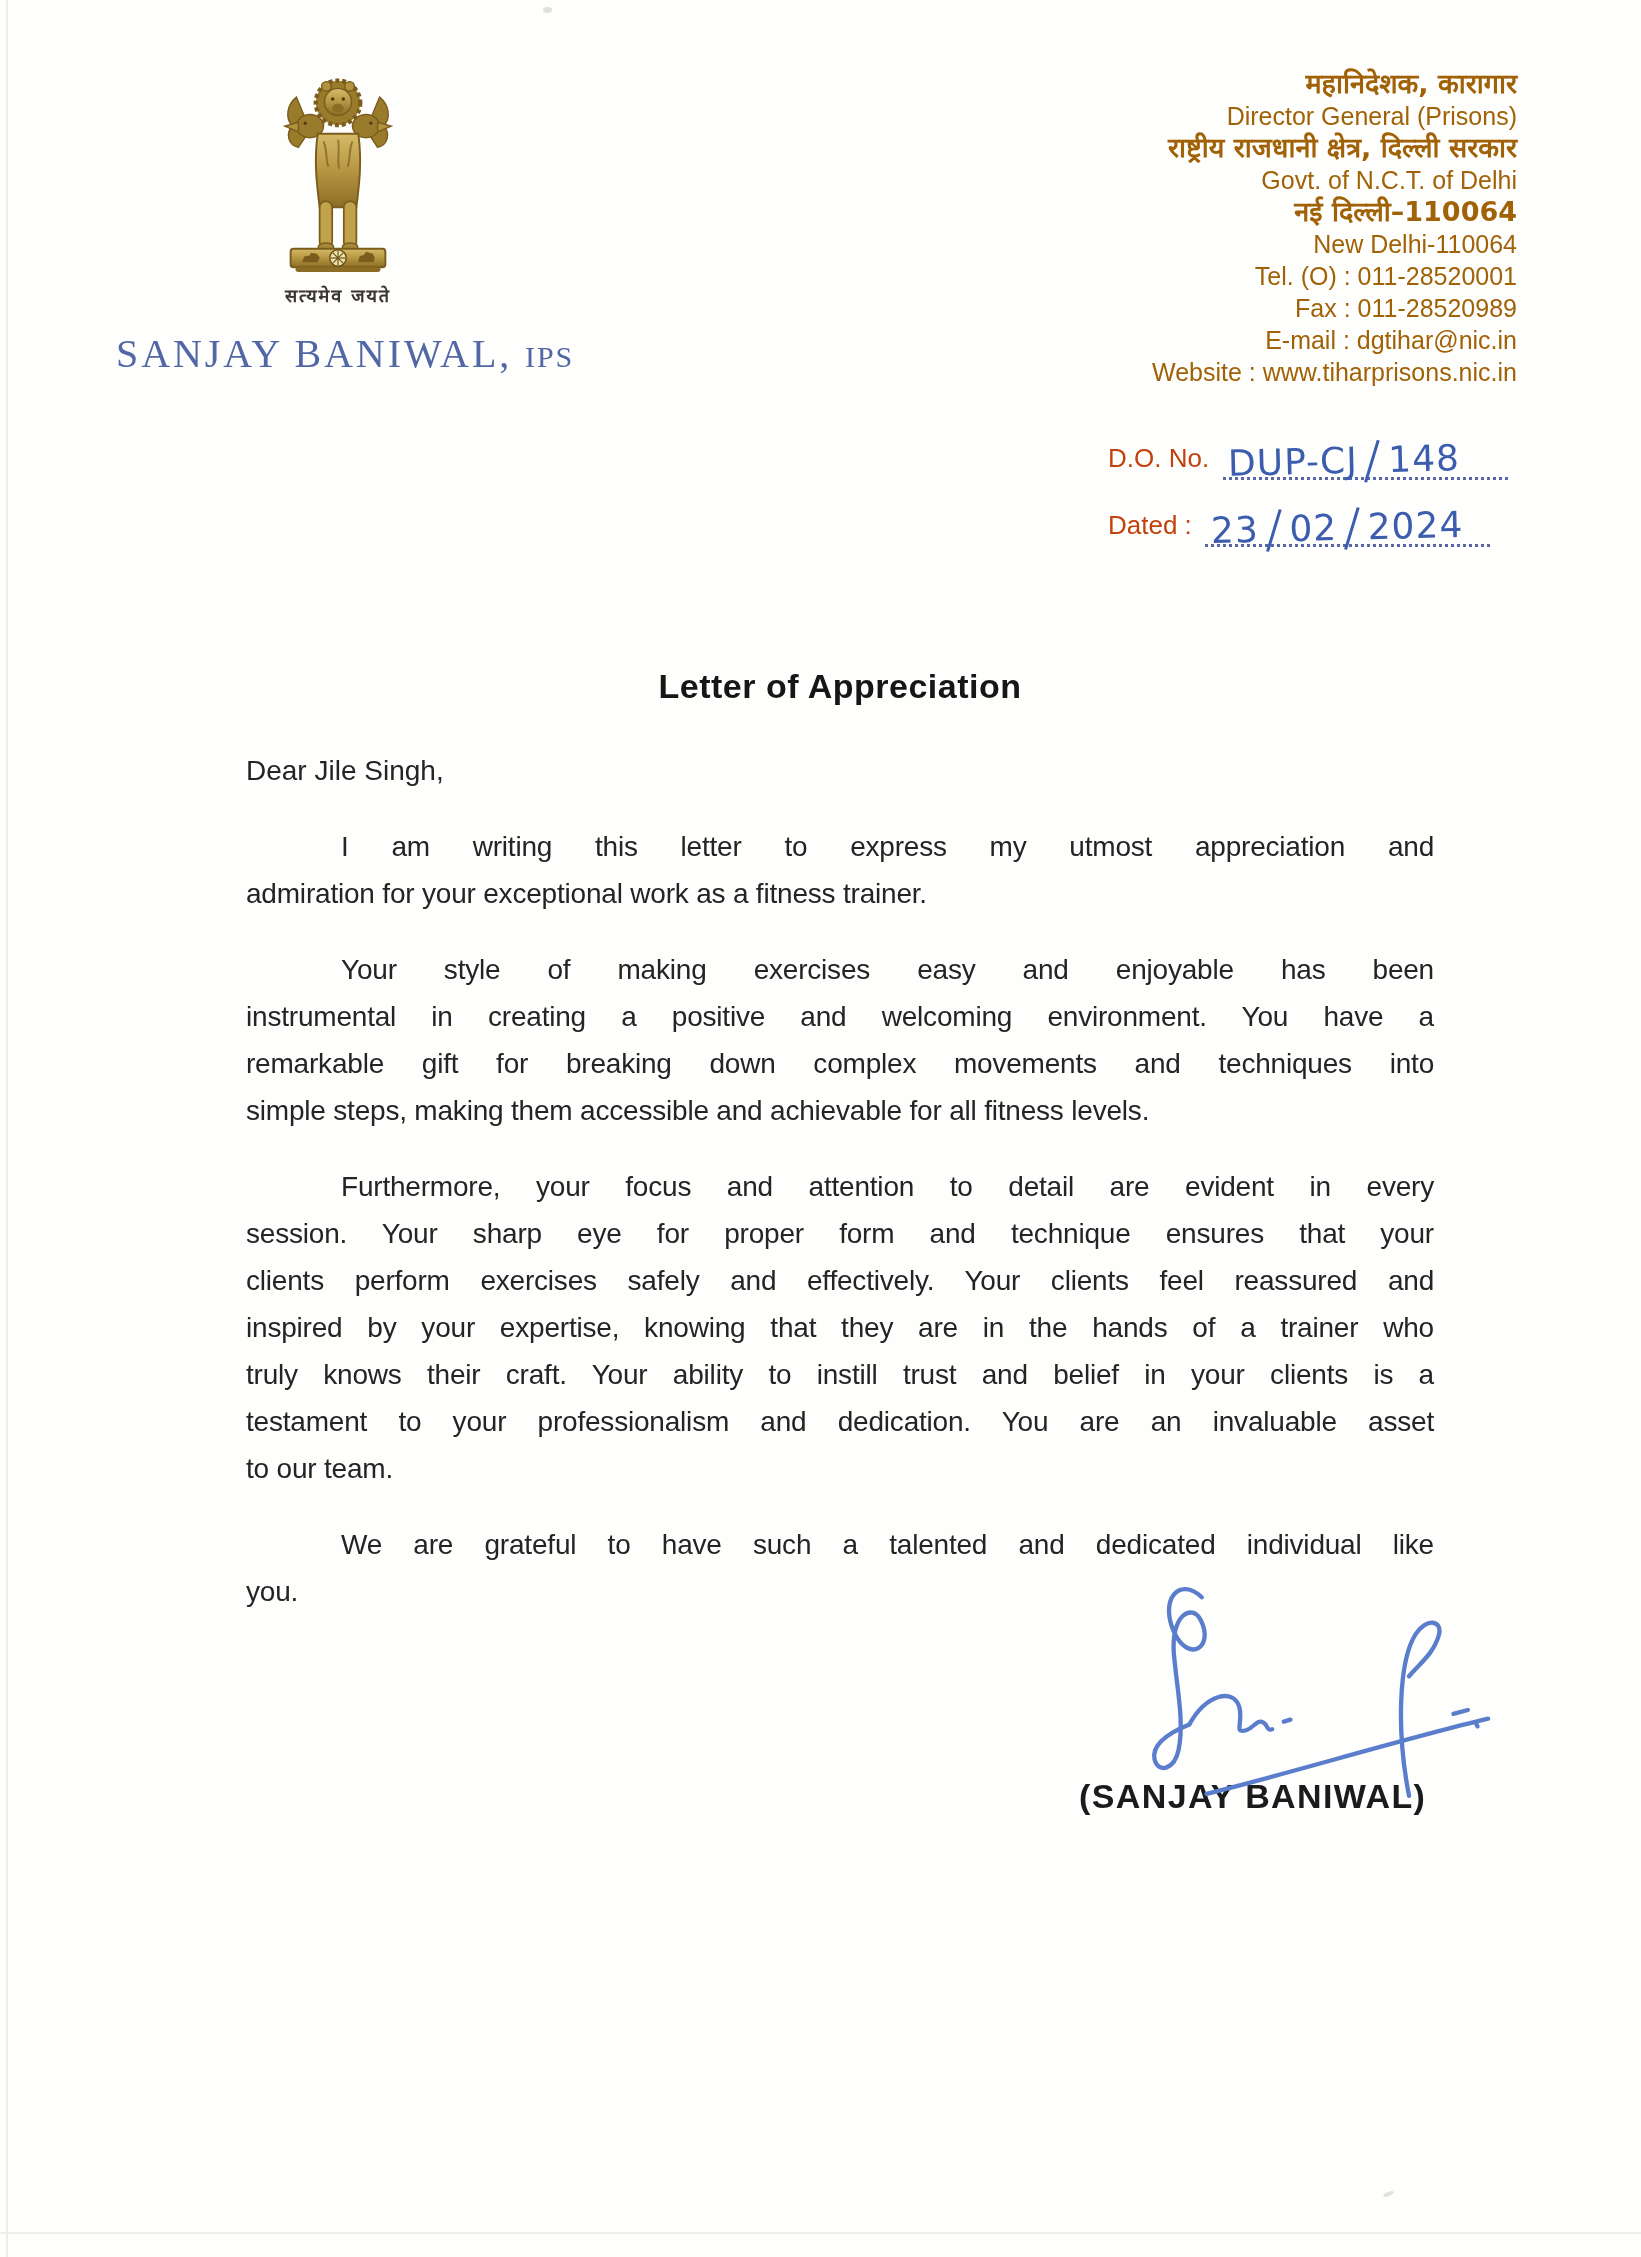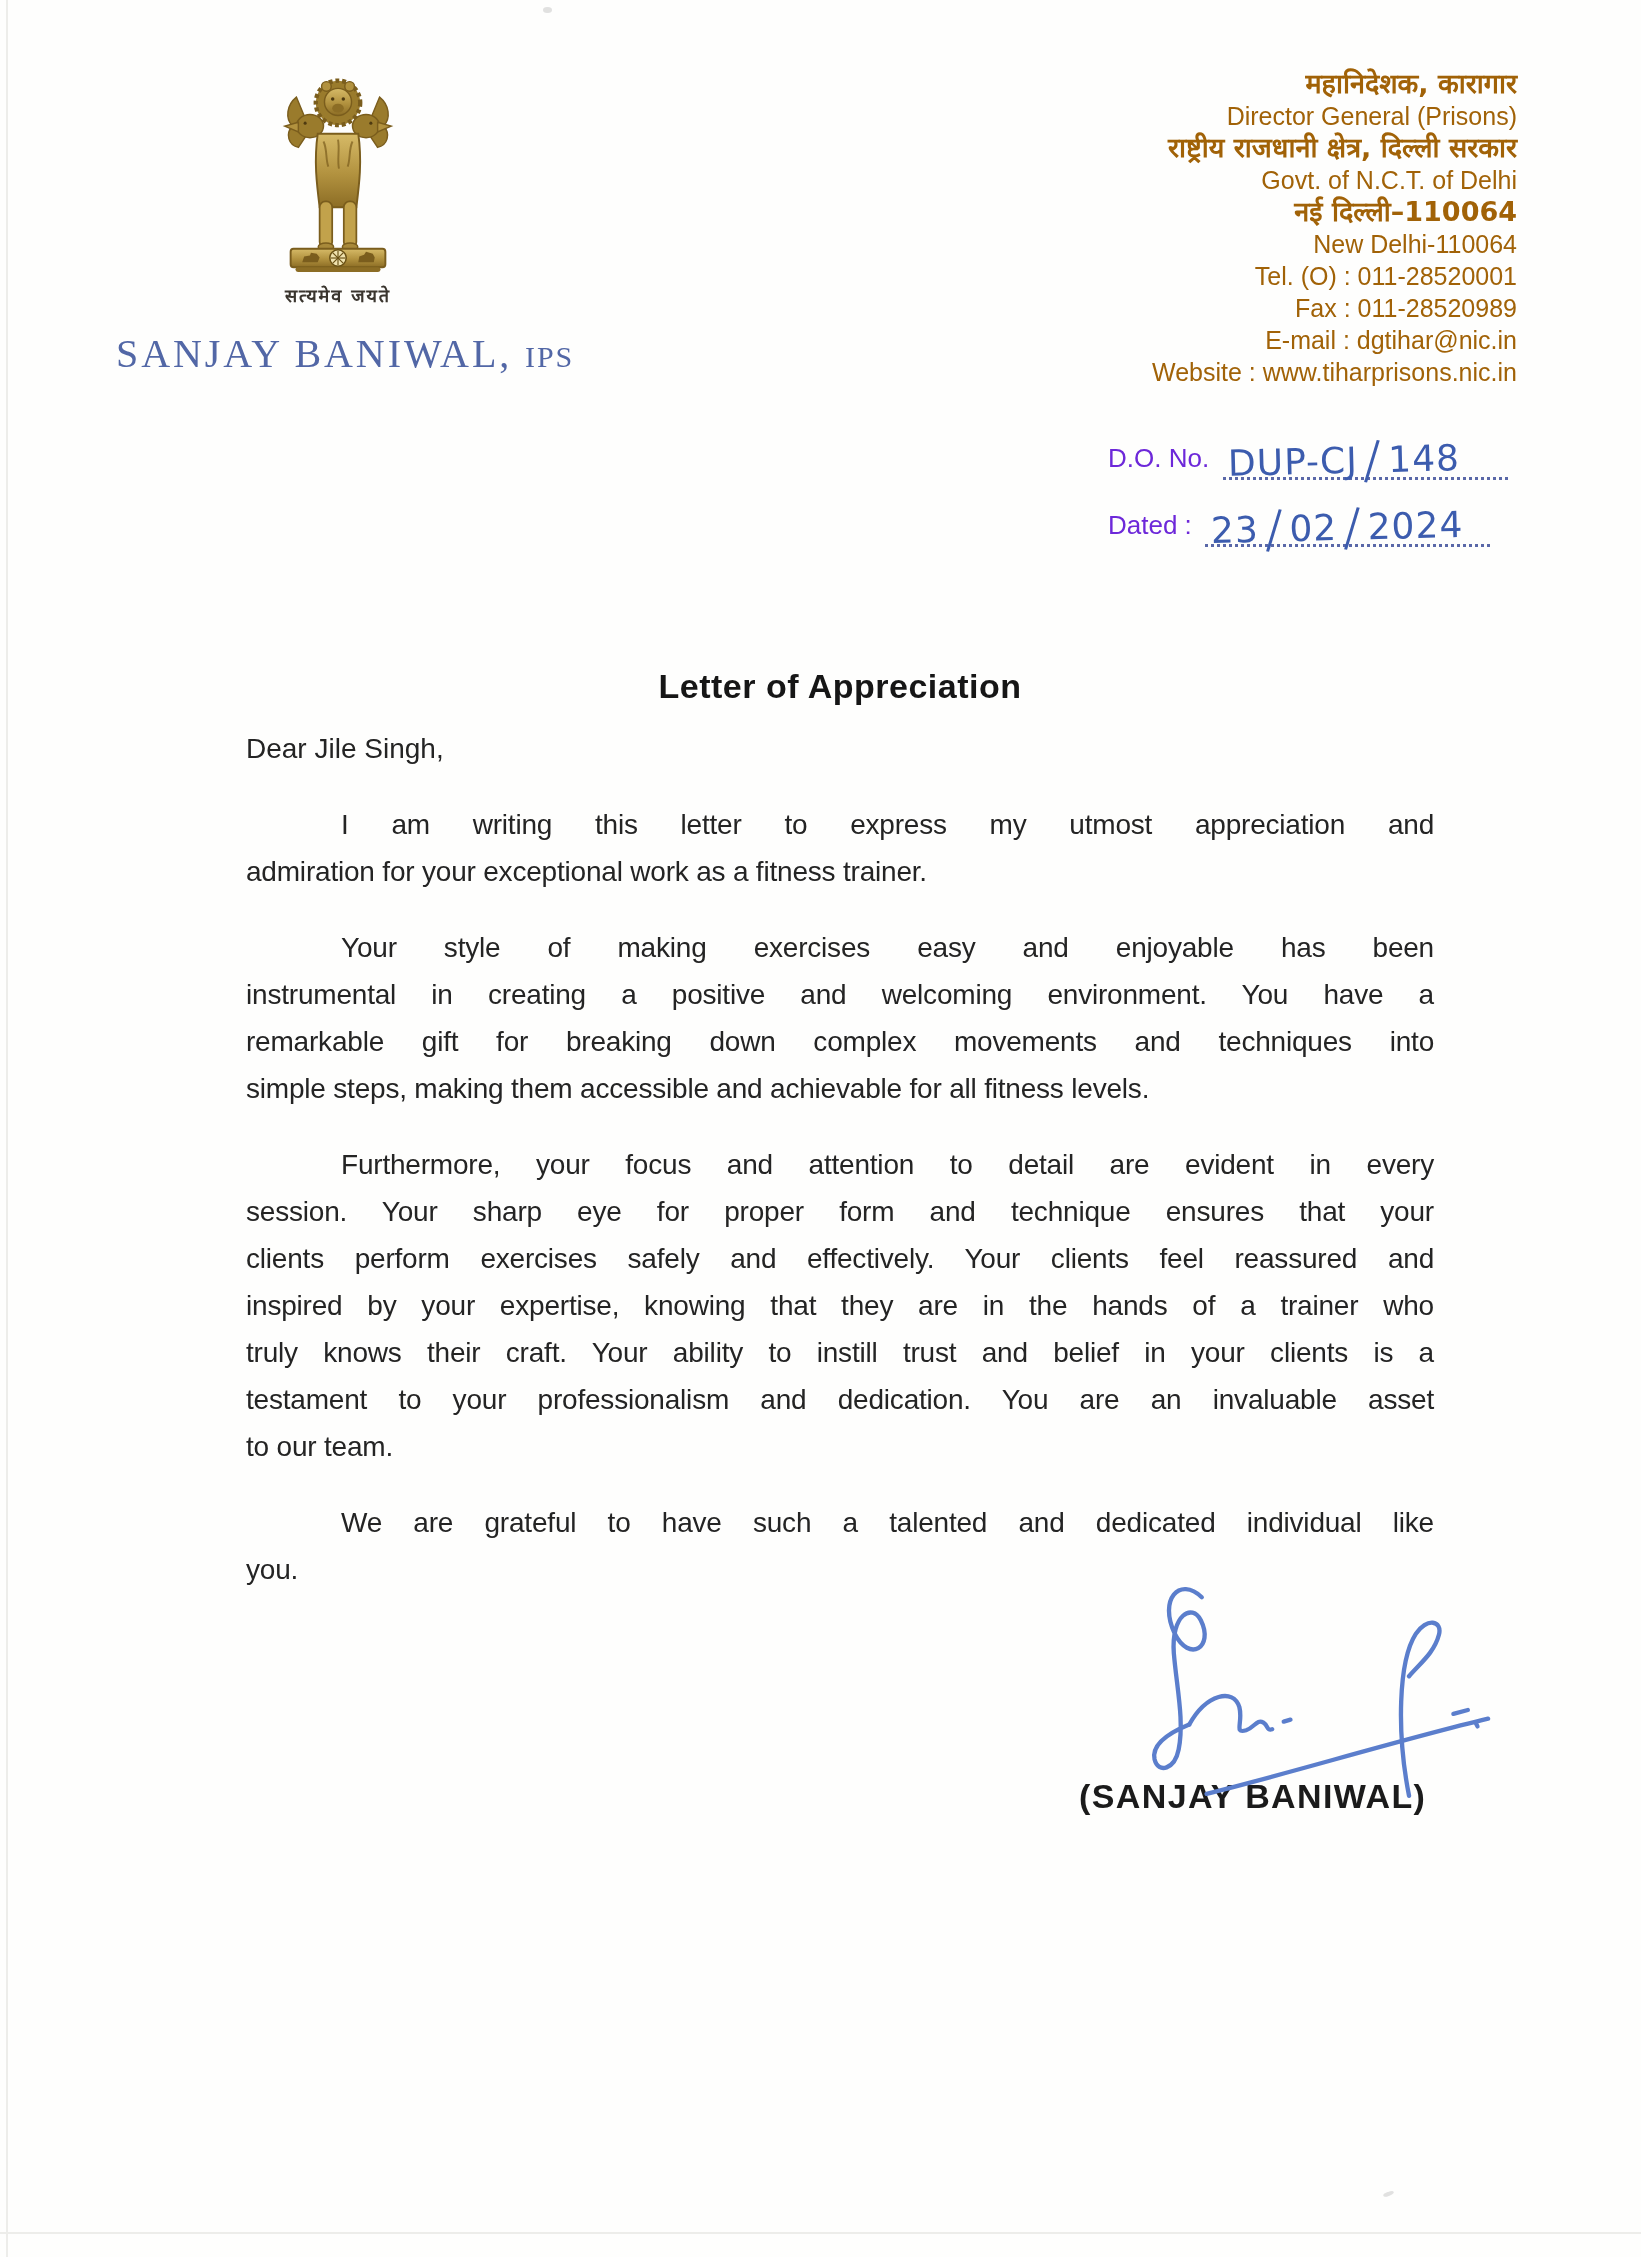--- a/index.html
+++ b/index.html
@@ -38,7 +38,7 @@
   
   .ref-block { position:absolute; left:1108px; top:436px; }
   .ref-row { display:flex; align-items:flex-end; margin-bottom:23px; }
-  .ref-label { font-size:26px; color:#6d28d9; padding-bottom:5.8px; white-space:nowrap; }
+  .ref-label { font-size:26px; color:#c2410c; padding-bottom:5.8px; white-space:nowrap; }
   .ref-line {
     border-bottom:3.4px dotted #5a68a8; margin-left:13.5px;
     padding:0 13.5px 0 5.8px; min-width:285px; white-space:nowrap;

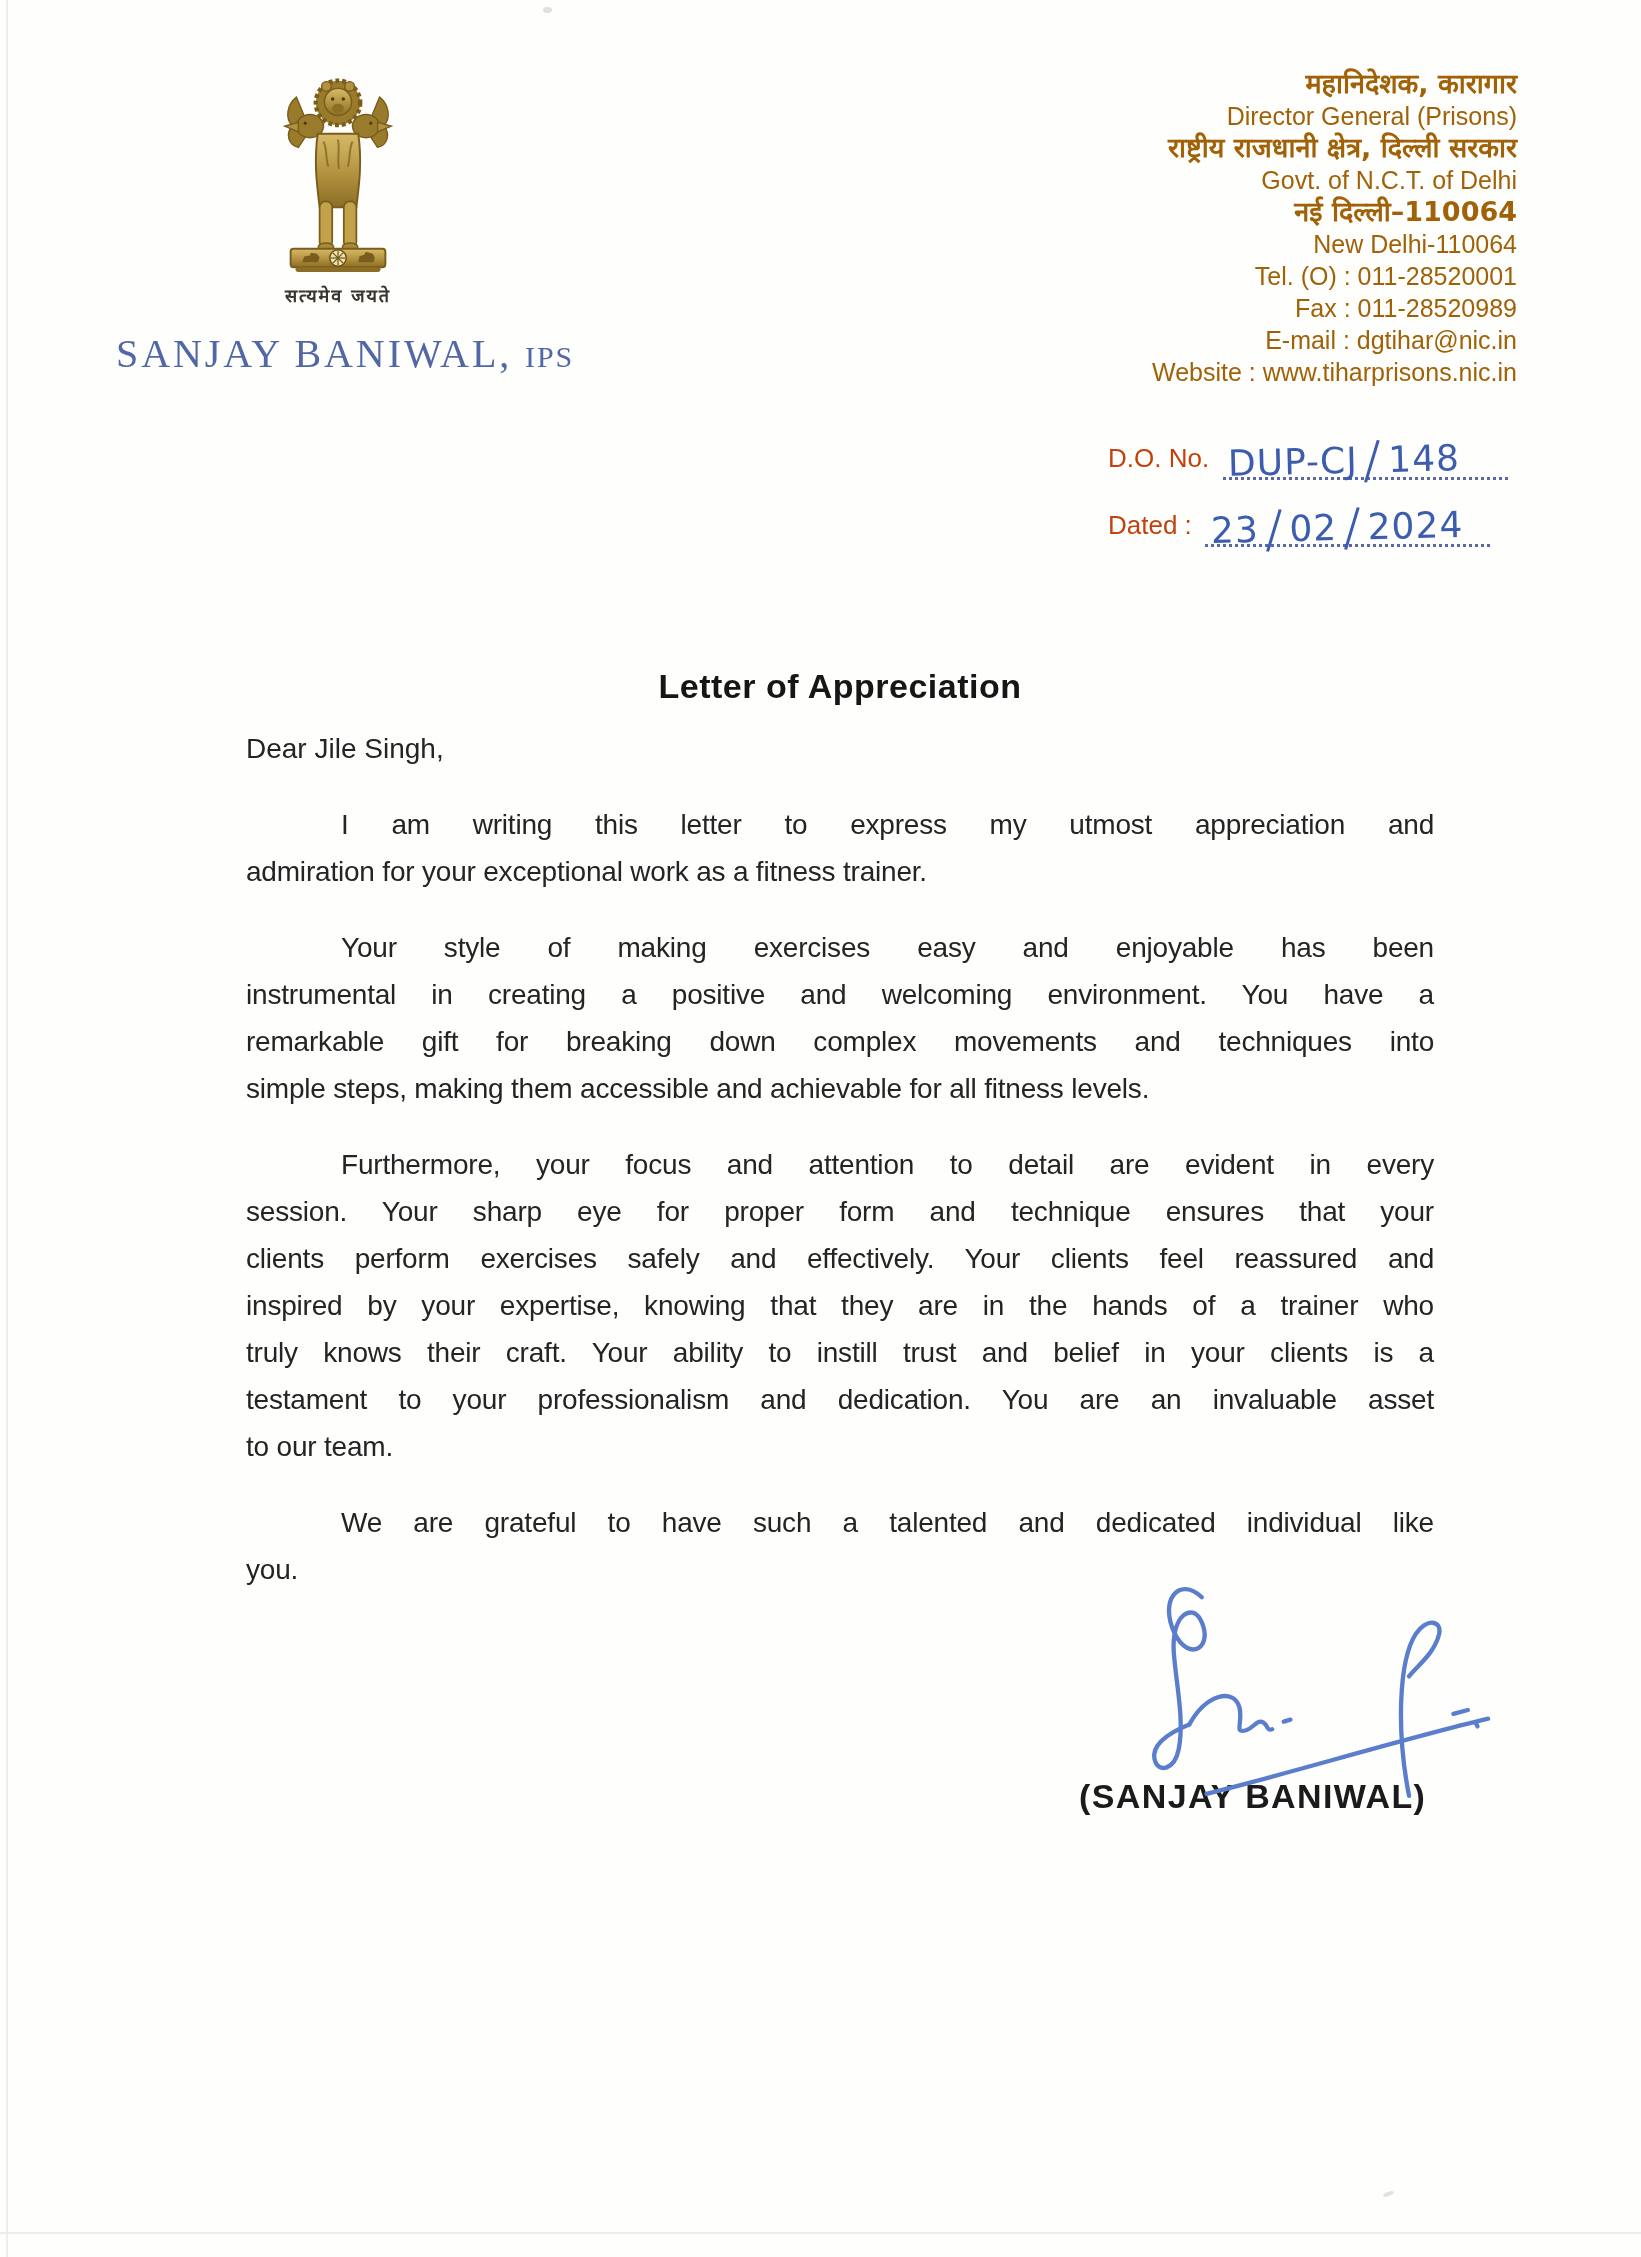--- a/index.html
+++ b/index.html
@@ -54,7 +54,7 @@
   .letter-body { position:absolute; left:246px; top:666px; width:1188px; }
   .letter-title {
     text-align:center; font-size:34px; font-weight:700; color:#161616;
-    line-height:41px; margin-bottom:18px; letter-spacing:0.5px;
+    line-height:41px; margin-bottom:40px; letter-spacing:0.5px;
   }
   .salutation { font-size:28px; line-height:47px; }
   .para { margin-top:29px; }

